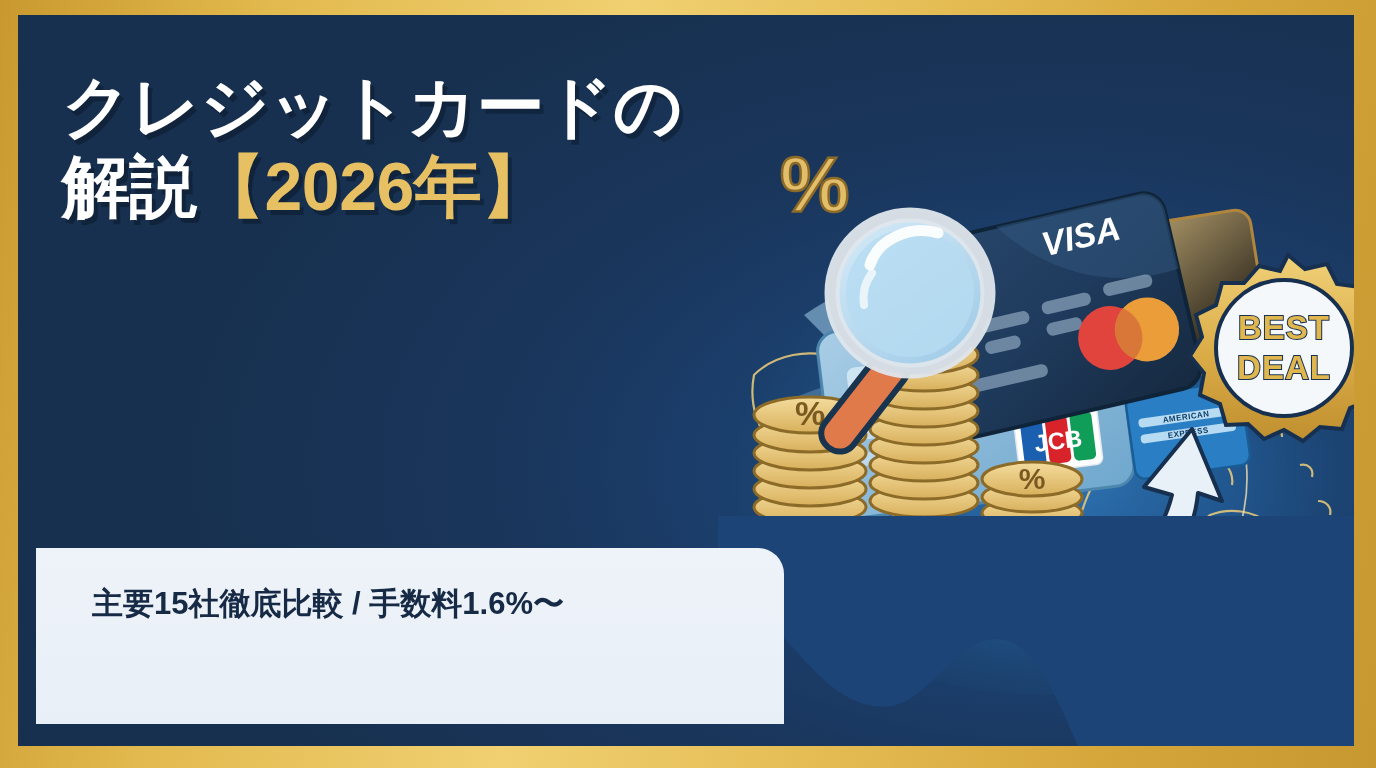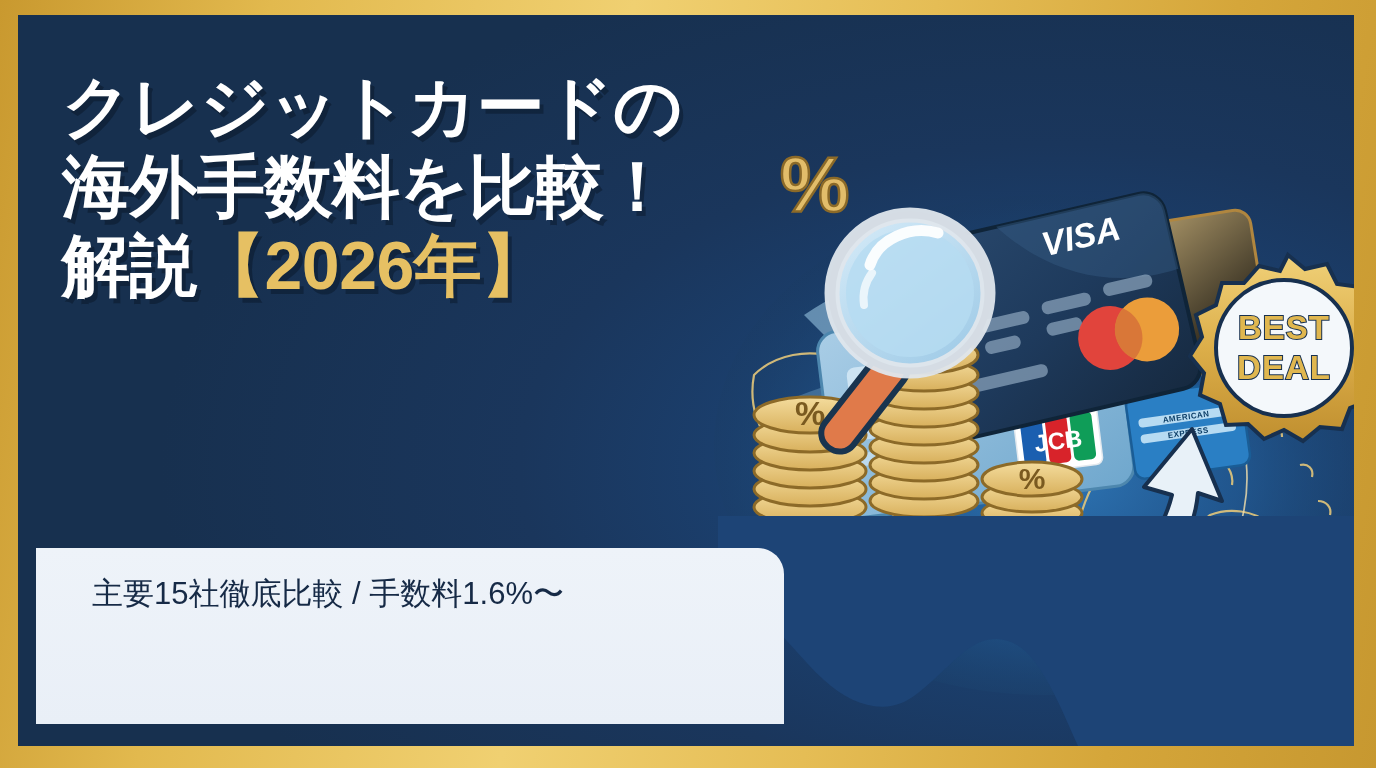--- a/index.html
+++ b/index.html
@@ -343,7 +343,6 @@
 
     <div class="headline">
       <div class="hl-line">クレジットカードの</div>
-      <div class="hl-line">海外手数料を比較！</div>
       <div class="hl-line"><span>解説</span><span class="gold">【2026年】</span></div>
     </div>
 

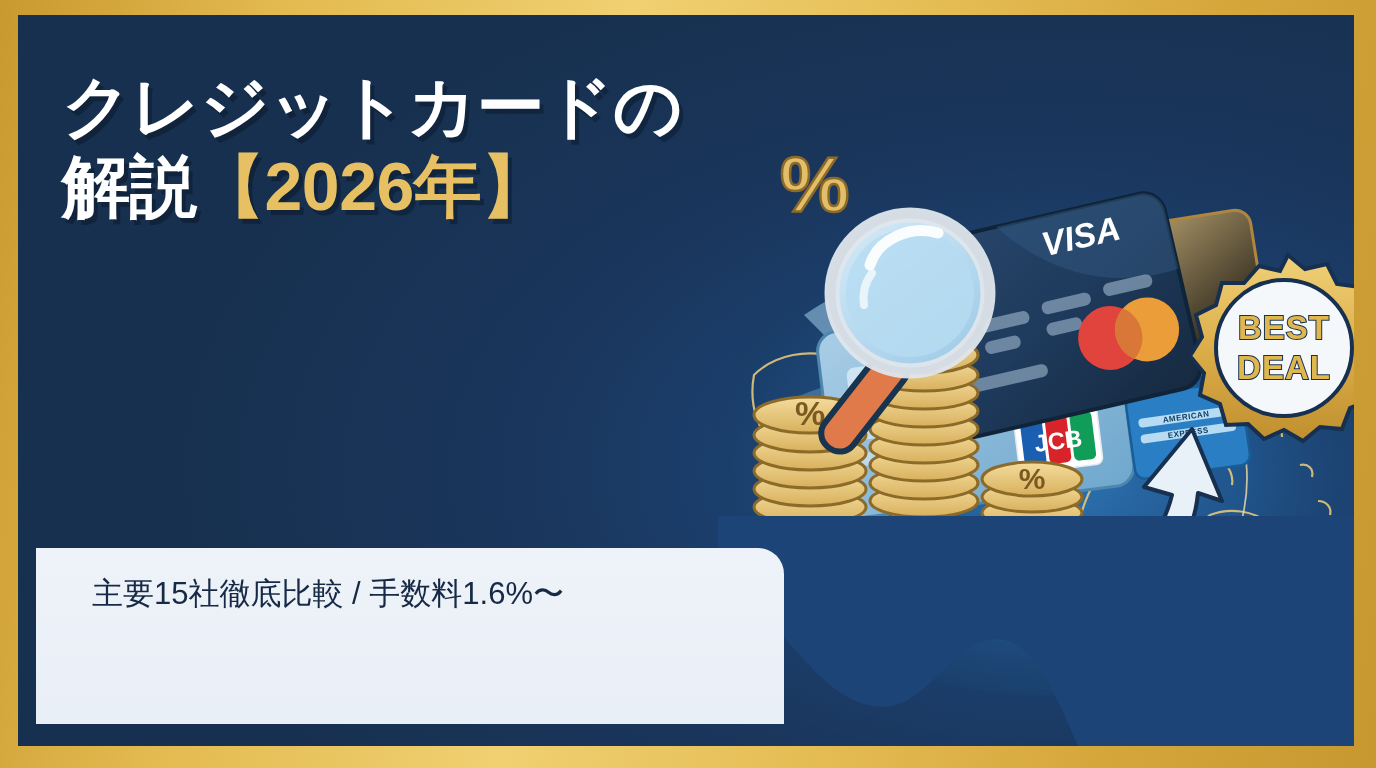--- a/index.html
+++ b/index.html
@@ -55,9 +55,9 @@
     z-index:5;
   }
   .subbar-inner{
-    position:absolute;left:56px;top:22px;right:40px;
+    position:absolute;left:56px;top:32px;right:40px;
     color:#162a46;
-    font-weight:400;
+    font-weight:700;
     font-size:31px;
     line-height:1.55;
   }

